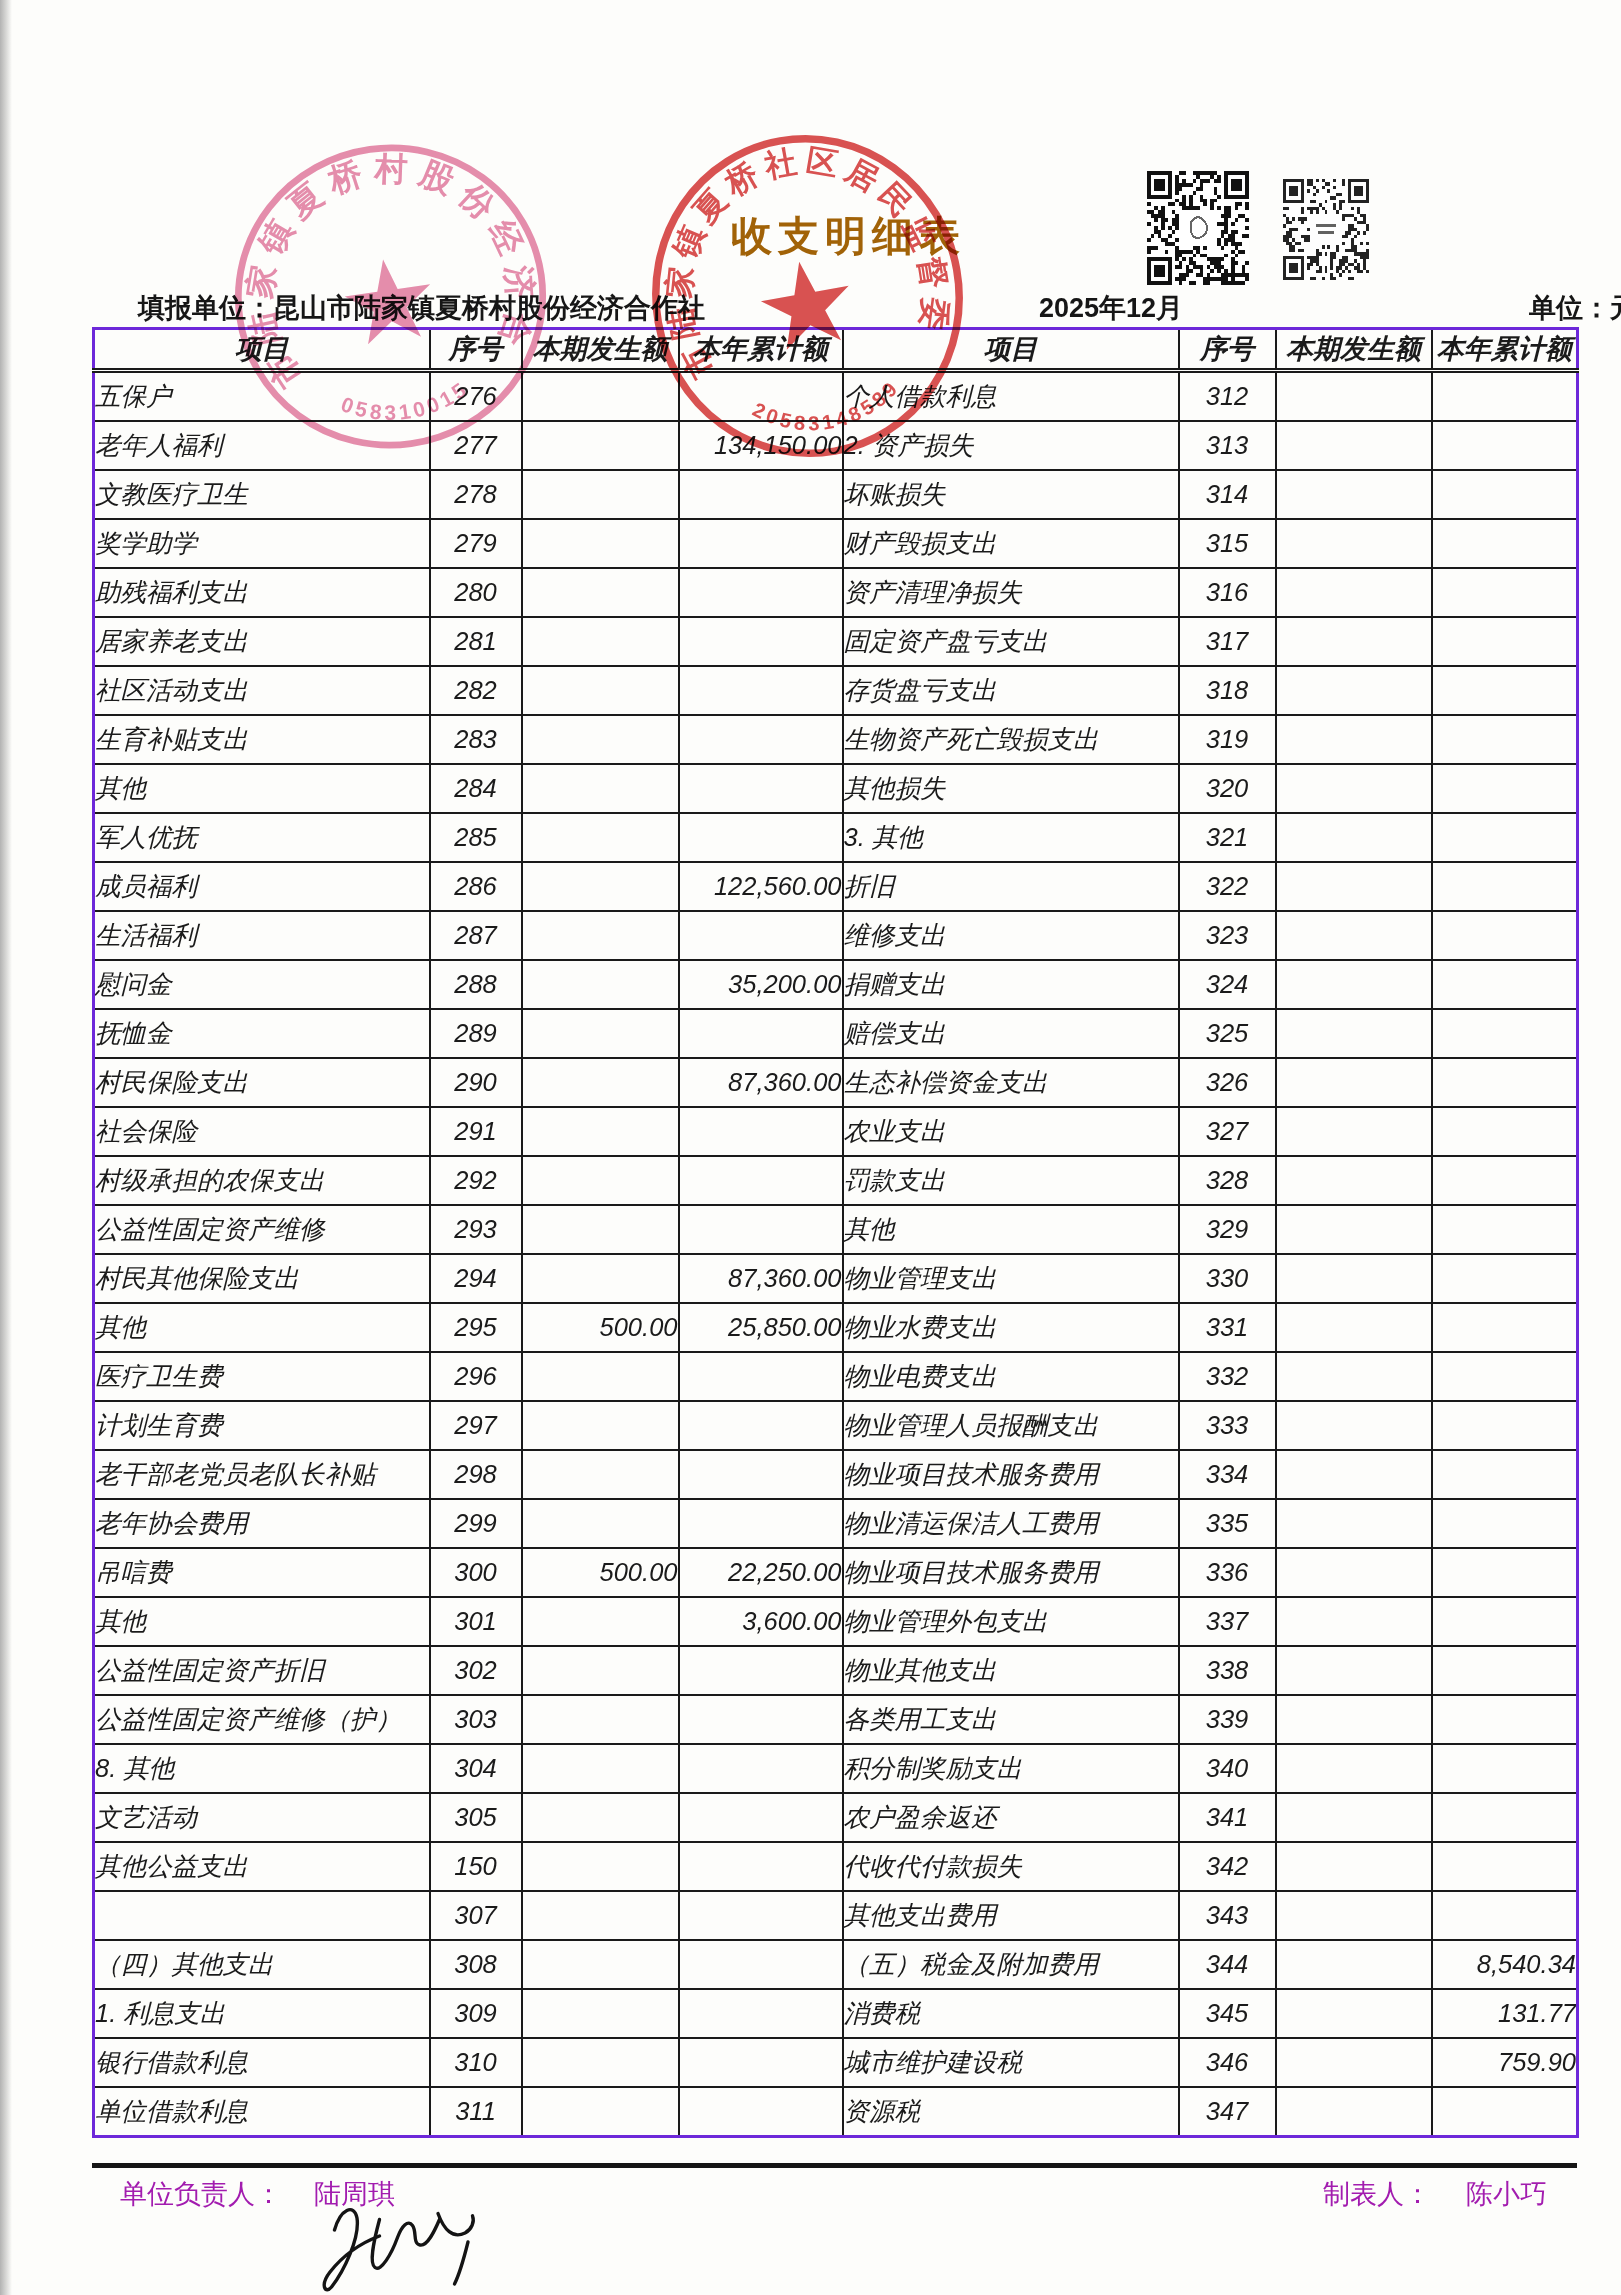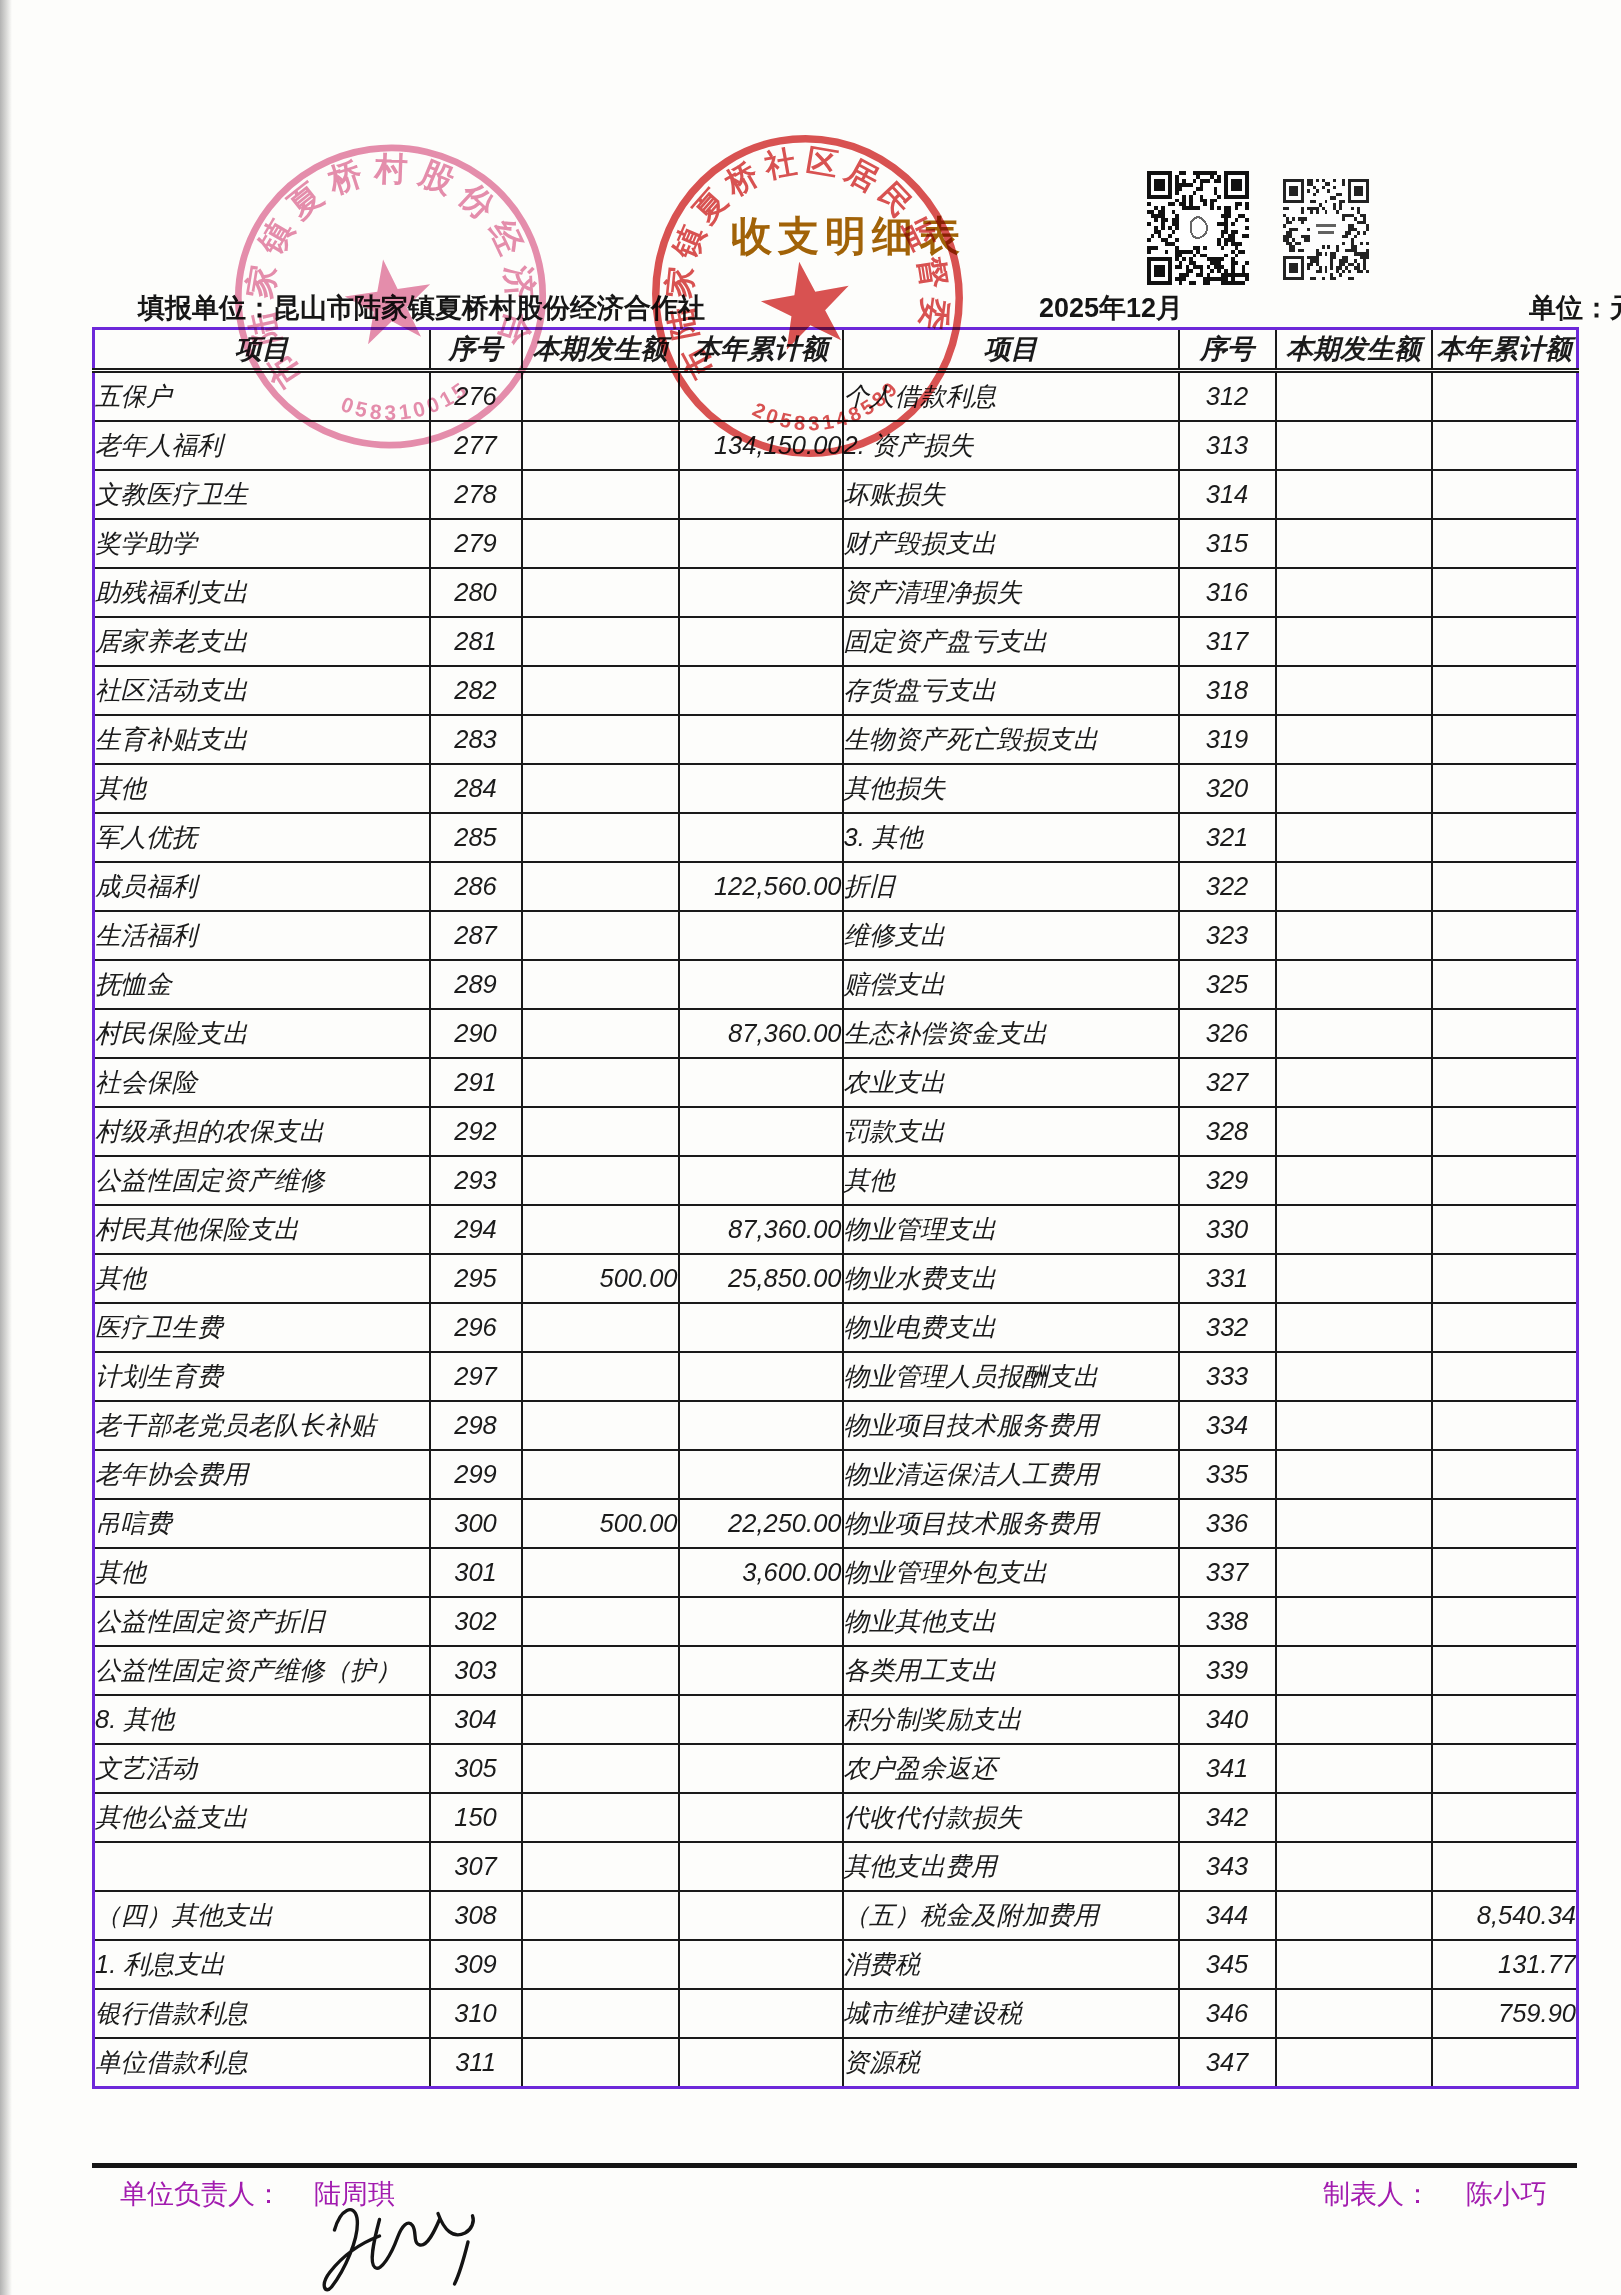--- a/index.html
+++ b/index.html
@@ -692,6 +692,16 @@
           <td class="amt ytd"></td>
         </tr>
         <tr>
+          <td class="item i3">慰问金</td>
+          <td class="no">288</td>
+          <td class="amt cur"></td>
+          <td class="amt ytd">35,200.00</td>
+          <td class="item i2">捐赠支出</td>
+          <td class="no">324</td>
+          <td class="amt cur"></td>
+          <td class="amt ytd"></td>
+        </tr>
+        <tr>
           <td class="item i3">抚恤金</td>
           <td class="no">289</td>
           <td class="amt cur"></td>

